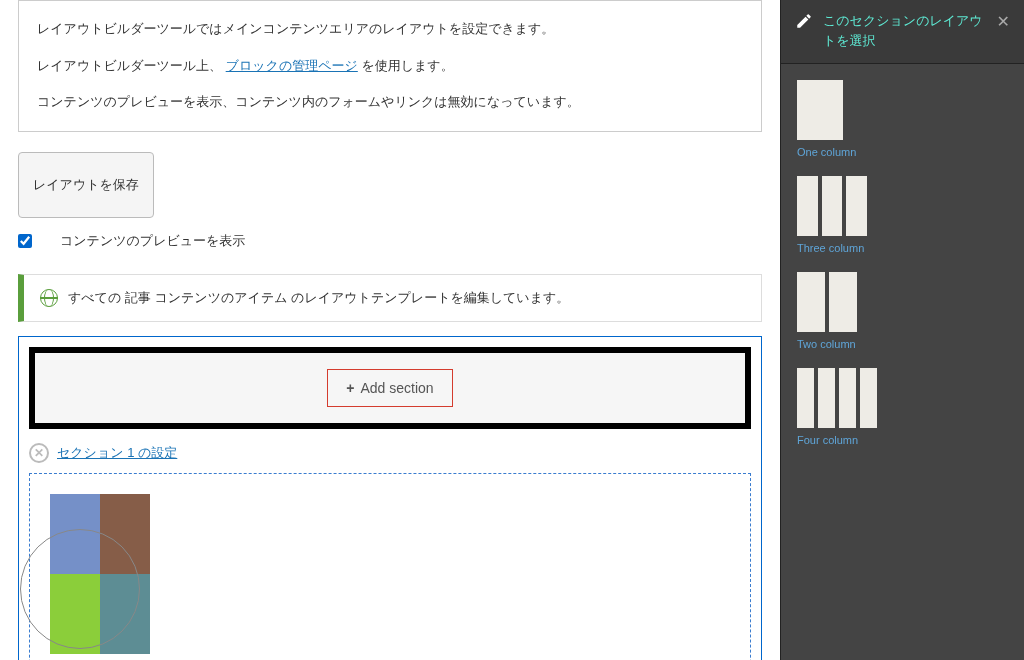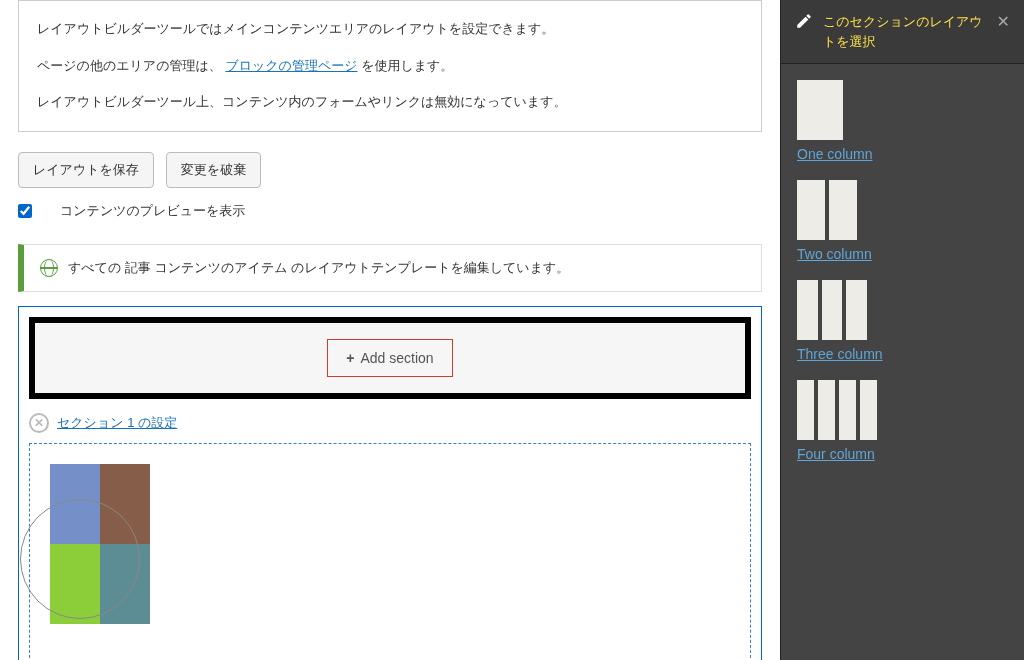--- a/index.html
+++ b/index.html
@@ -160,7 +160,7 @@
     }
     .pencil-icon { width:18px; flex-shrink:0; }
     .pencil-icon svg { display:block; }
-    .sidebar-title { flex:1; font-size: 13px; line-height:1.5; color:#fde047; }
+    .sidebar-title { flex:1; font-size: 13px; line-height:1.5; color:#5eead4;font-family:Liberation Mono, monospace; }
     .sidebar-close { color:#aaa; font-size:16px; cursor:pointer; }
     .layout-options { padding: 16px; display:flex; flex-direction:column; gap:18px; }
     .layout-opt { cursor:pointer; }

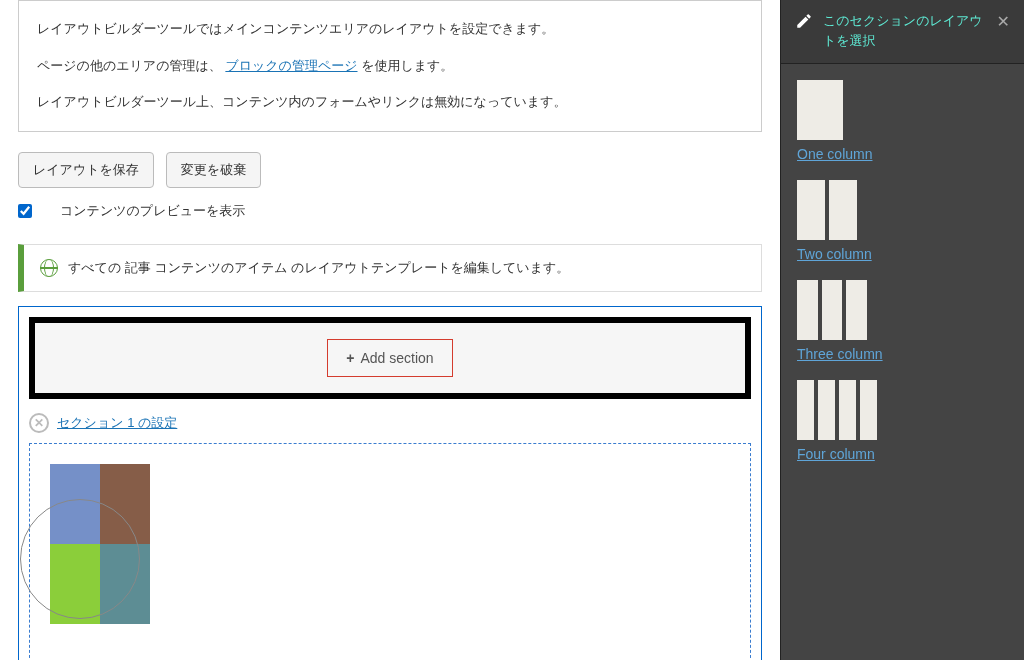--- a/index.html
+++ b/index.html
@@ -185,7 +185,7 @@
   <div class="info-box">
     <p>レイアウトビルダーツールではメインコンテンツエリアのレイアウトを設定できます。</p>
     <p>
-      <span>ページの他のエリアの管理は、</span>
+      <span>レイアウトビルダーツール上、</span>
       <a href="#">ブロックの管理ページ</a>
       <span> を使用します。</span>
     </p>

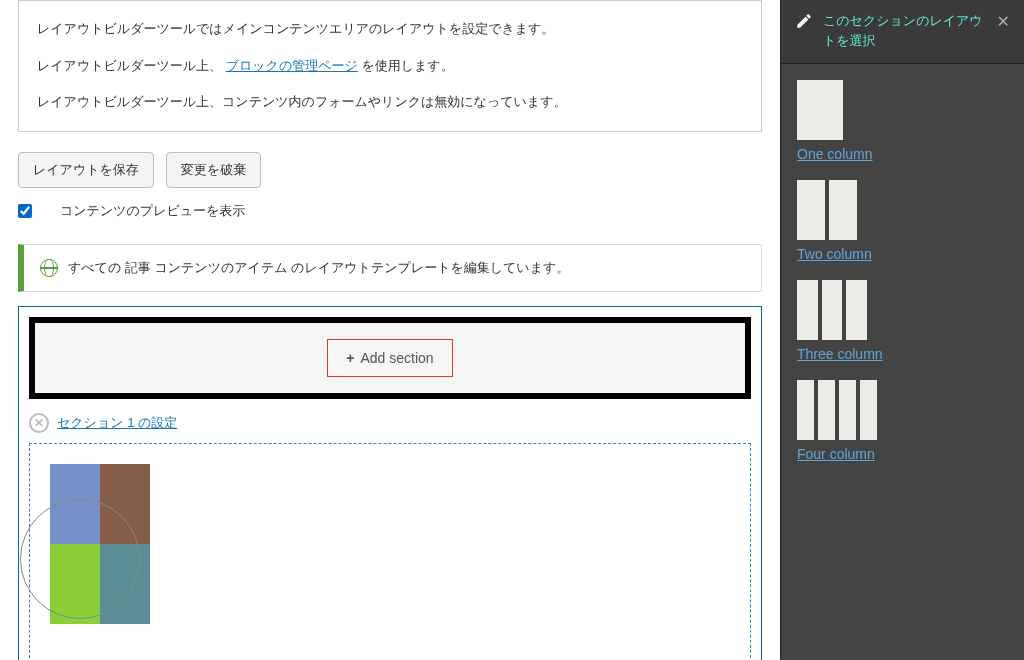--- a/index.html
+++ b/index.html
@@ -189,7 +189,7 @@
       <a href="#">ブロックの管理ページ</a>
       <span> を使用します。</span>
     </p>
-    <p>レイアウトビルダーツール上、コンテンツ内のフォームやリンクは無効になっています。</p>
+    <p>コンテンツのプレビューを表示、コンテンツ内のフォームやリンクは無効になっています。</p>
   </div>
 
   <div class="action-row">

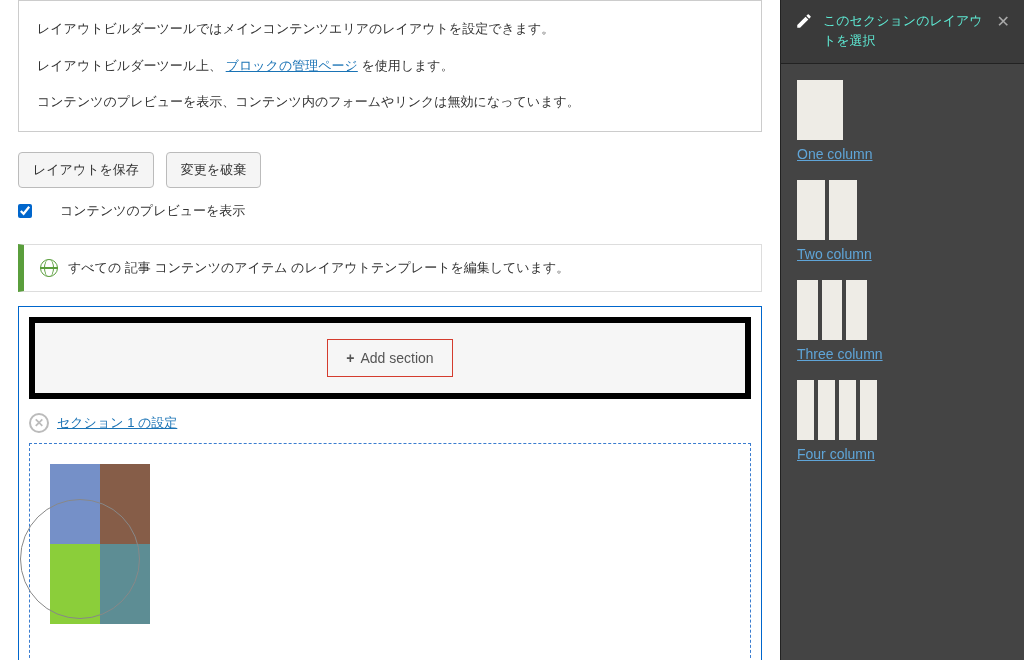--- a/index.html
+++ b/index.html
@@ -175,7 +175,7 @@
     .opt-two .layout-thumb { width: 60px; }
     .opt-three .layout-thumb { width: 70px; }
     .opt-four .layout-thumb { width: 80px; }
-    .layout-opt-label { color:#5fa5d8; font-size:14px; text-decoration: underline; }
+    .layout-opt-label { color:#5fa5d8; font-size:11px; }
   </style>
 </head>
 <body>

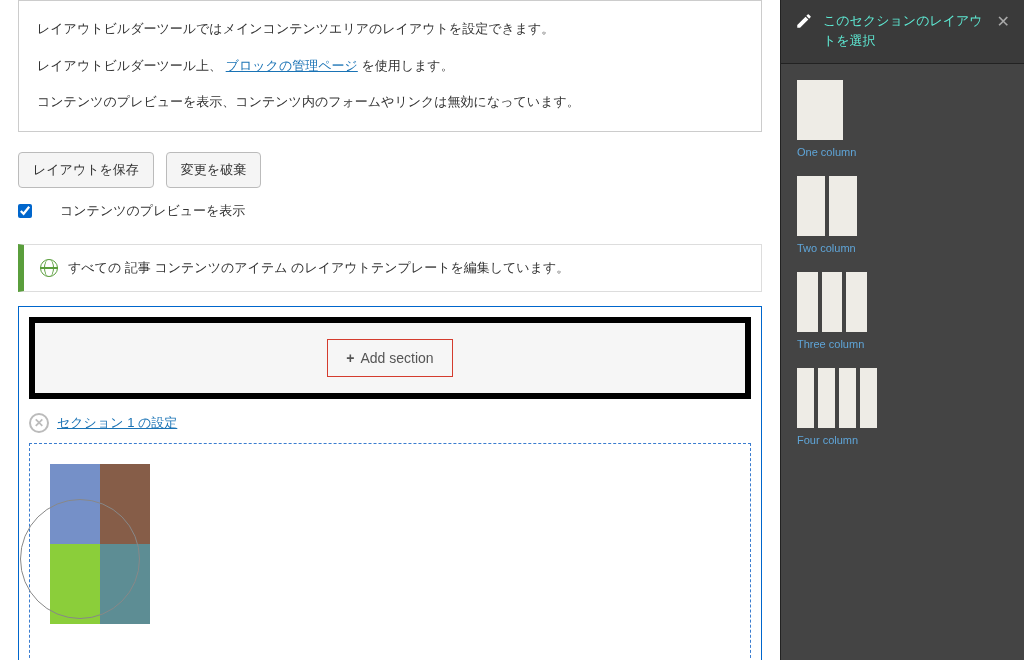--- a/index.html
+++ b/index.html
@@ -44,7 +44,7 @@
     .btn {
       border: 1px solid #bbb;
       background: #f5f5f5;
-      padding: 8px 14px;
+      padding: 23px 14px;
       border-radius: 4px;
       font-size: 13px;
       cursor: pointer;

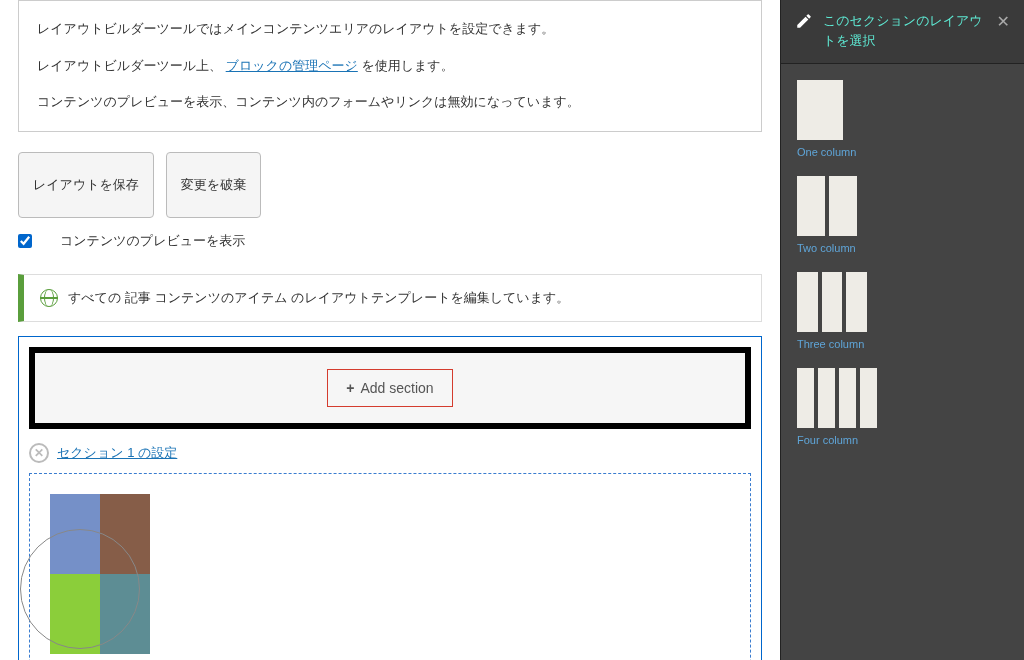--- a/index.html
+++ b/index.html
@@ -194,7 +194,6 @@
 
   <div class="action-row">
     <button class="btn">レイアウトを保存</button>
-    <button class="btn">変更を破棄</button>
   </div>
 
   <label class="checkbox-row">

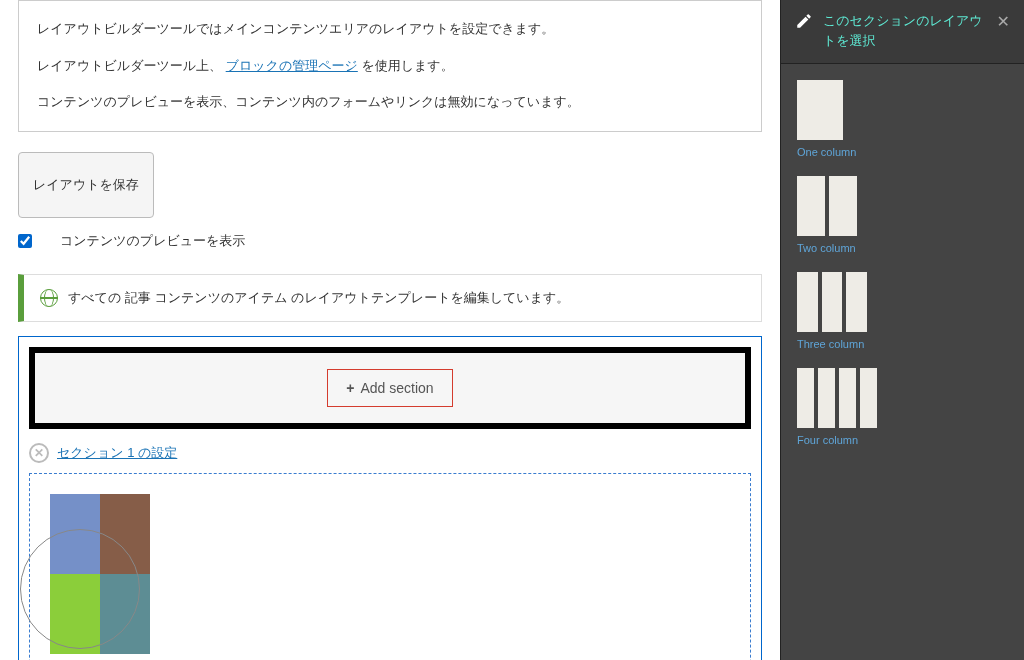--- a/index.html
+++ b/index.html
@@ -249,6 +249,14 @@
         </div>
       <div class="layout-opt-label">One column</div>
     </div>
+    <div class="layout-opt opt-three">
+      <div class="layout-thumb">
+          <div class="col-block"></div>
+          <div class="col-block"></div>
+          <div class="col-block"></div>
+        </div>
+      <div class="layout-opt-label">Three column</div>
+    </div>
     <div class="layout-opt opt-two">
       <div class="layout-thumb">
           <div class="col-block"></div>
@@ -256,14 +264,6 @@
         </div>
       <div class="layout-opt-label">Two column</div>
     </div>
-    <div class="layout-opt opt-three">
-      <div class="layout-thumb">
-          <div class="col-block"></div>
-          <div class="col-block"></div>
-          <div class="col-block"></div>
-        </div>
-      <div class="layout-opt-label">Three column</div>
-    </div>
     <div class="layout-opt opt-four">
       <div class="layout-thumb">
           <div class="col-block"></div>

